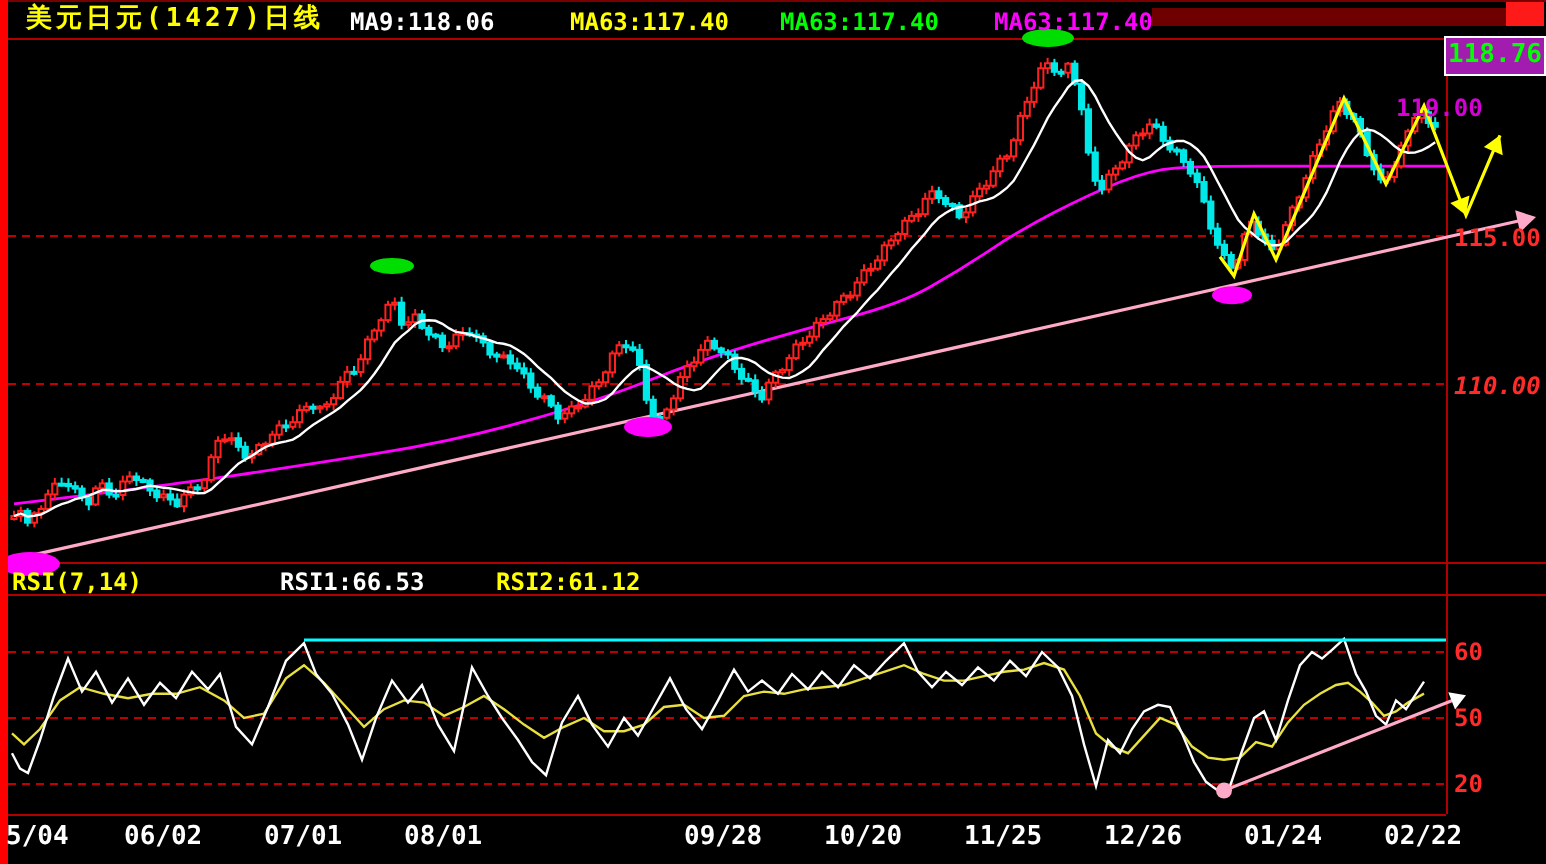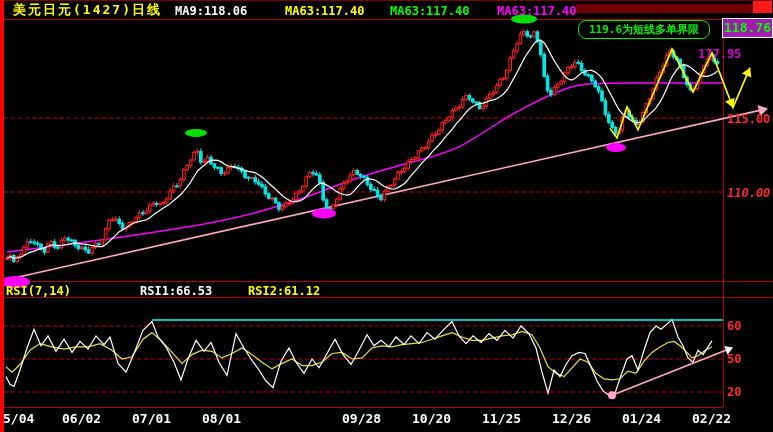--- a/index.html
+++ b/index.html
@@ -490,7 +490,6 @@
       <div class="lbl" style="left: 497px; top: 4px; color: rgb(255, 0, 255);">MA63:117.40</div>
     </div>
 
-  <div id="annotation-box" class="abs">119.6为短线多单界限</div>
   <div id="price-box" class="abs">118.76</div>
 
   <div id="y-axis-labels">

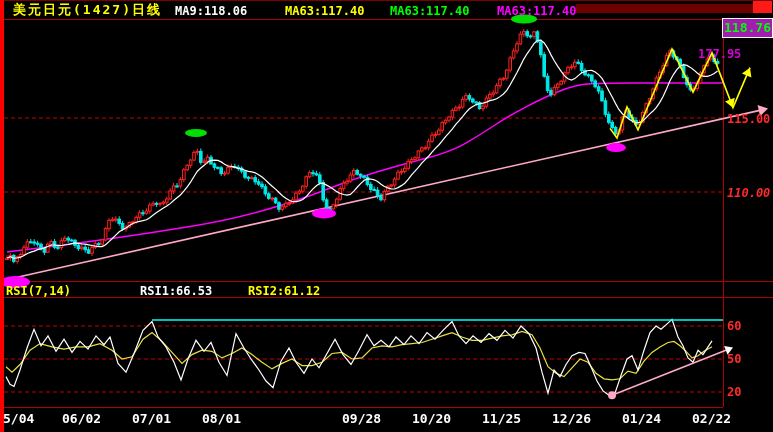--- a/index.html
+++ b/index.html
@@ -493,7 +493,7 @@
   <div id="price-box" class="abs">118.76</div>
 
   <div id="y-axis-labels">
-      <div class="lbl" style="left: 698px; top: 46.8px; color: rgb(212, 0, 212);">177.95</div>
+      <div class="lbl" style="left: 698px; top: 46.8px; color: rgb(212, 0, 212);">119.00</div>
       <div class="lbl" style="left: 727px; top: 112px; color: rgb(255, 42, 42);">115.00</div>
       <div class="lbl" style="left: 727px; top: 186px; color: rgb(255, 42, 42); font-style: italic;">110.00</div>
     </div>

